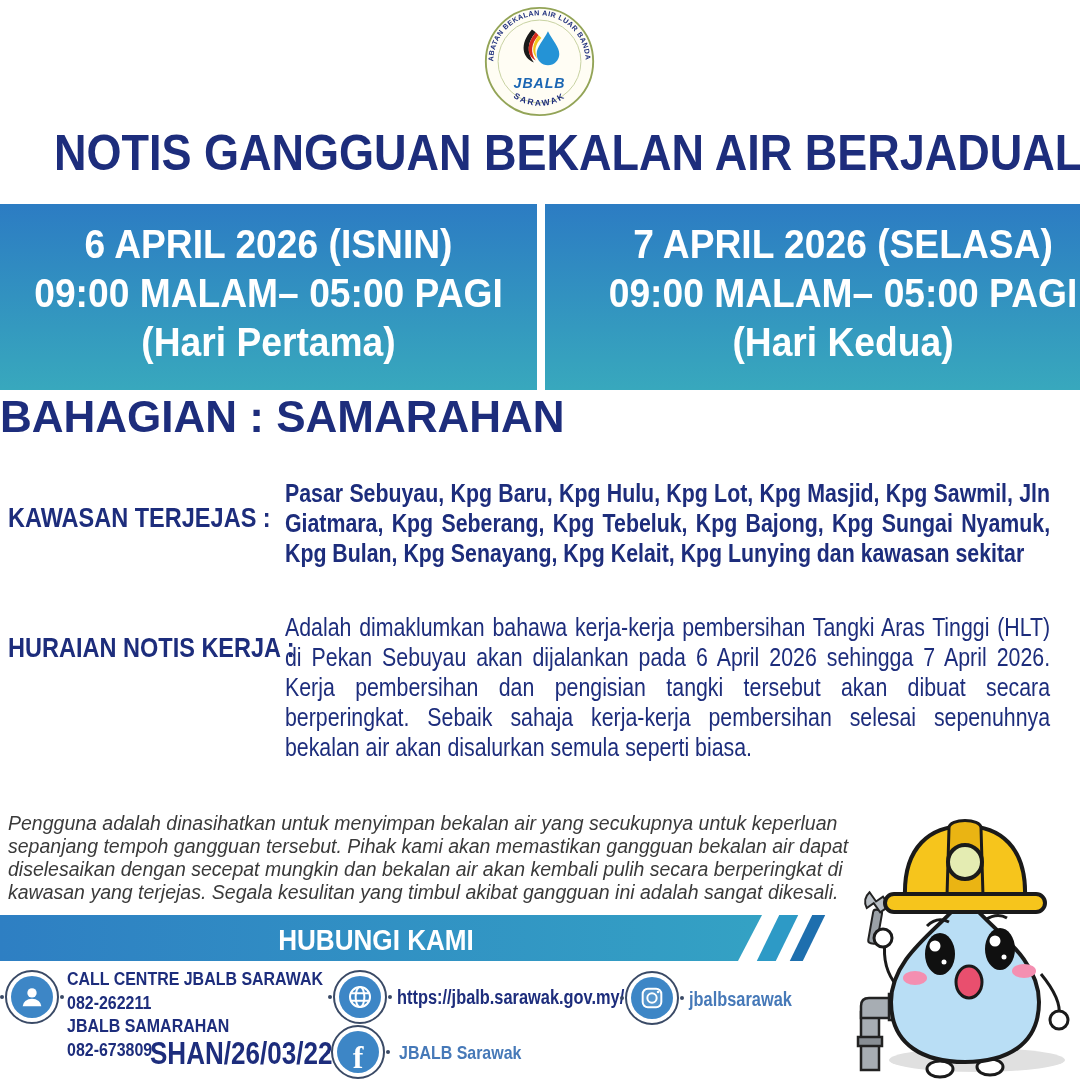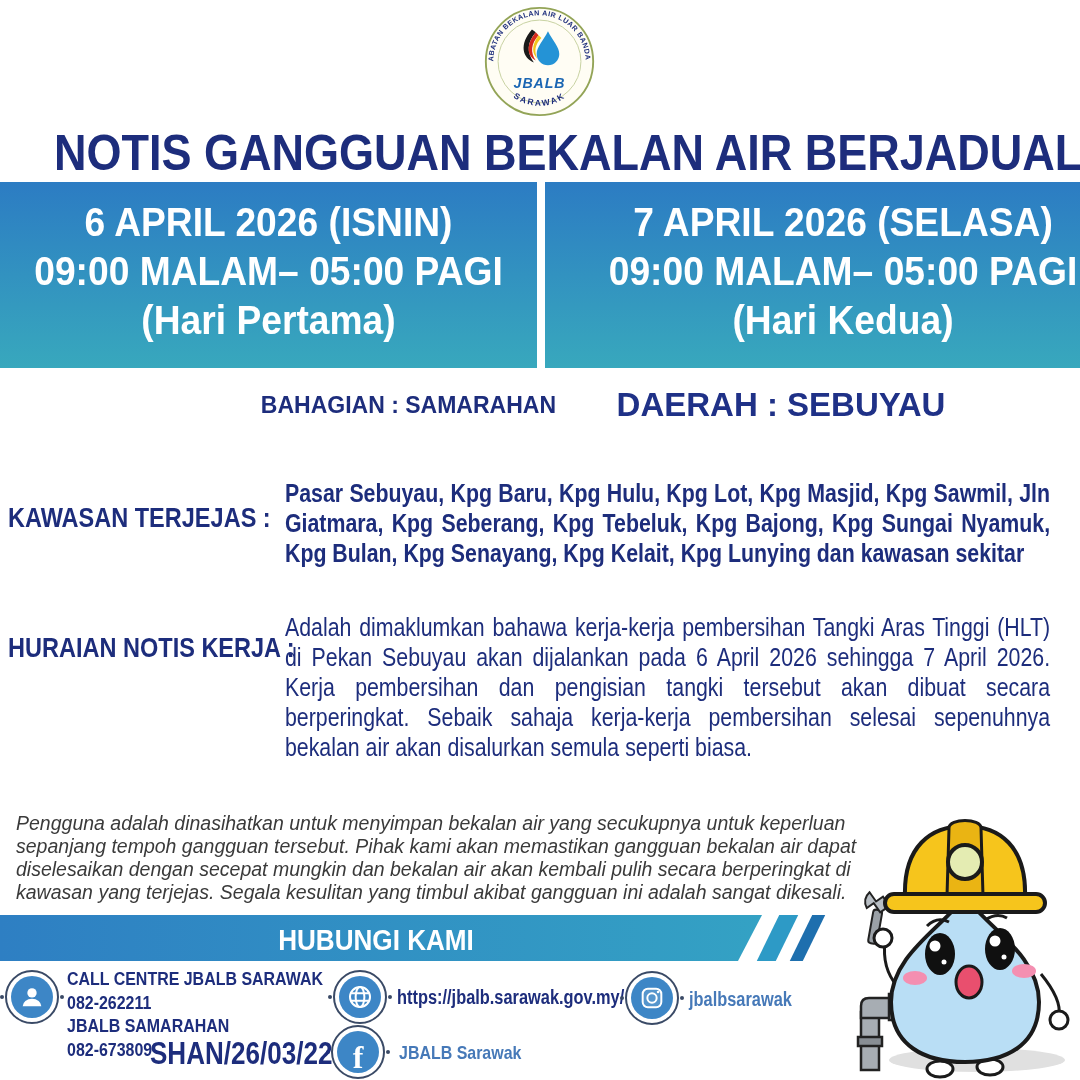--- a/index.html
+++ b/index.html
@@ -15,7 +15,7 @@
     transform-origin:center center;white-space:nowrap;}
 
   
-  .banner{position:absolute;top:182px;height:186px;
+  .banner{position:absolute;top:204px;height:186px;
     background:linear-gradient(180deg,#2c7cc3 0%,#38a8bd 100%);
     color:#fff;font-weight:bold;text-align:center;}
   .banner-left{left:0;width:537px;}

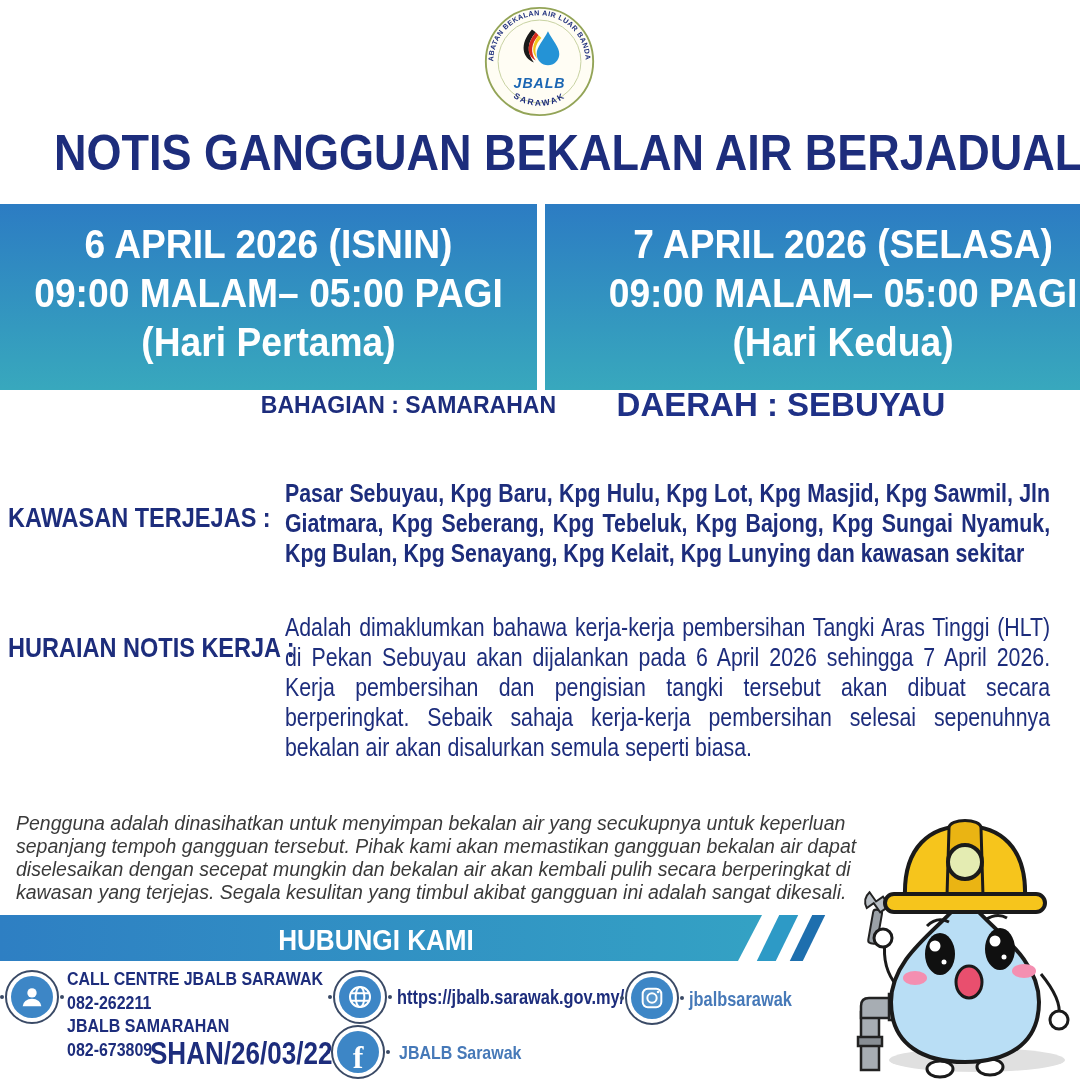--- a/index.html
+++ b/index.html
@@ -25,7 +25,7 @@
 
   
   .bahagian{position:absolute;left:0;top:392px;width:556px;text-align:right;
-    font-size:23px;font-weight:bold;color:#1d2d7c;white-space:nowrap;}
+    font-size:44px;font-weight:bold;color:#1d2d7c;white-space:nowrap;}
   .daerah{position:absolute;left:556px;top:386px;width:450px;text-align:center;
     font-size:33px;font-weight:bold;color:#1f3187;white-space:nowrap;}
 

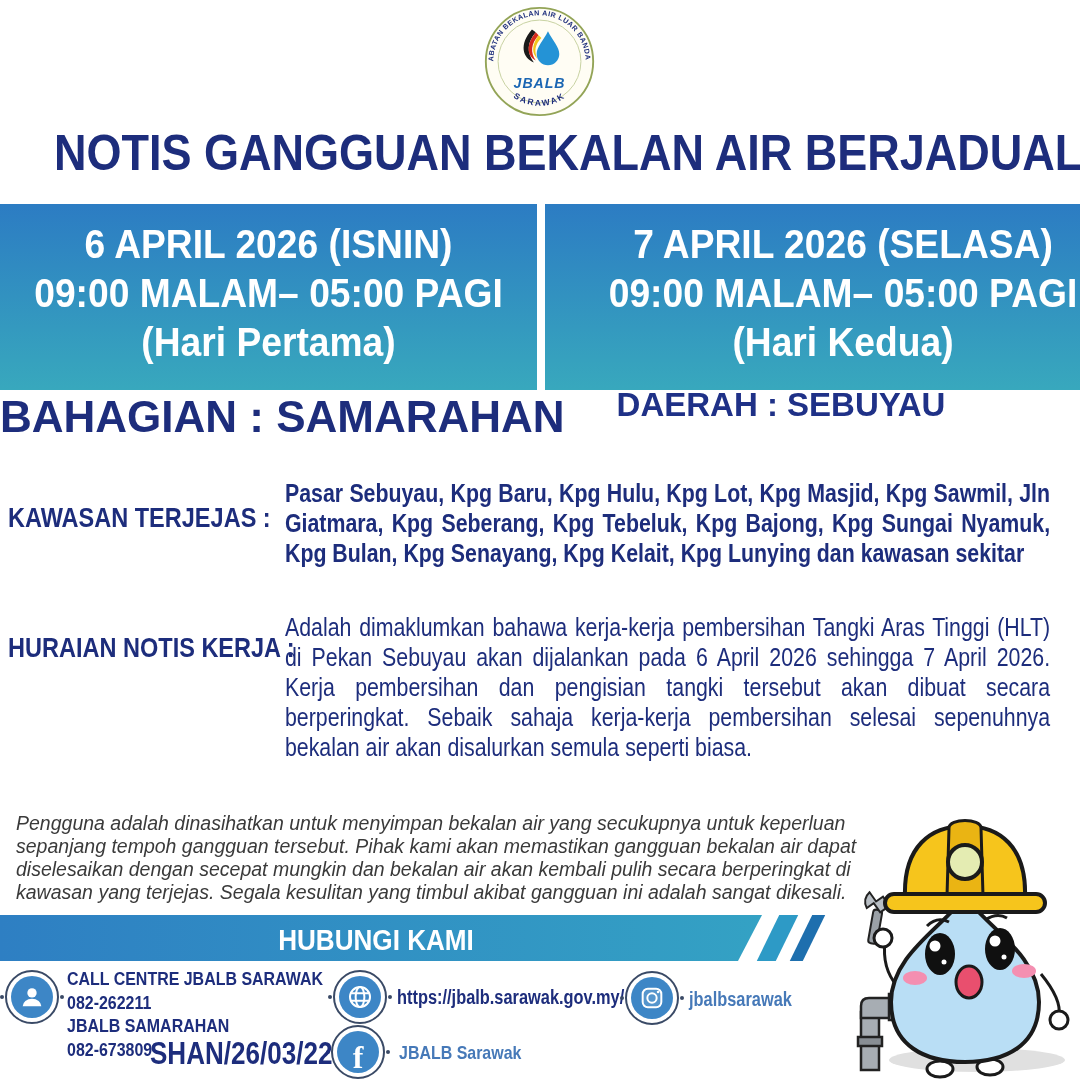--- a/index.html
+++ b/index.html
@@ -128,7 +128,6 @@
   </div>
 
   <div class="bahagian">BAHAGIAN : SAMARAHAN</div>
-  <div class="daerah">DAERAH : SEBUYAU</div>
 
   <div class="sec-label kawasan">KAWASAN TERJEJAS  :</div>
   <div class="sec-body kawasan">Pasar Sebuyau, Kpg Baru, Kpg Hulu, Kpg Lot, Kpg Masjid, Kpg Sawmil, Jln Giatmara, Kpg Seberang, Kpg Tebeluk, Kpg Bajong, Kpg Sungai Nyamuk, Kpg Bulan, Kpg Senayang, Kpg Kelait, Kpg Lunying dan kawasan sekitar</div>

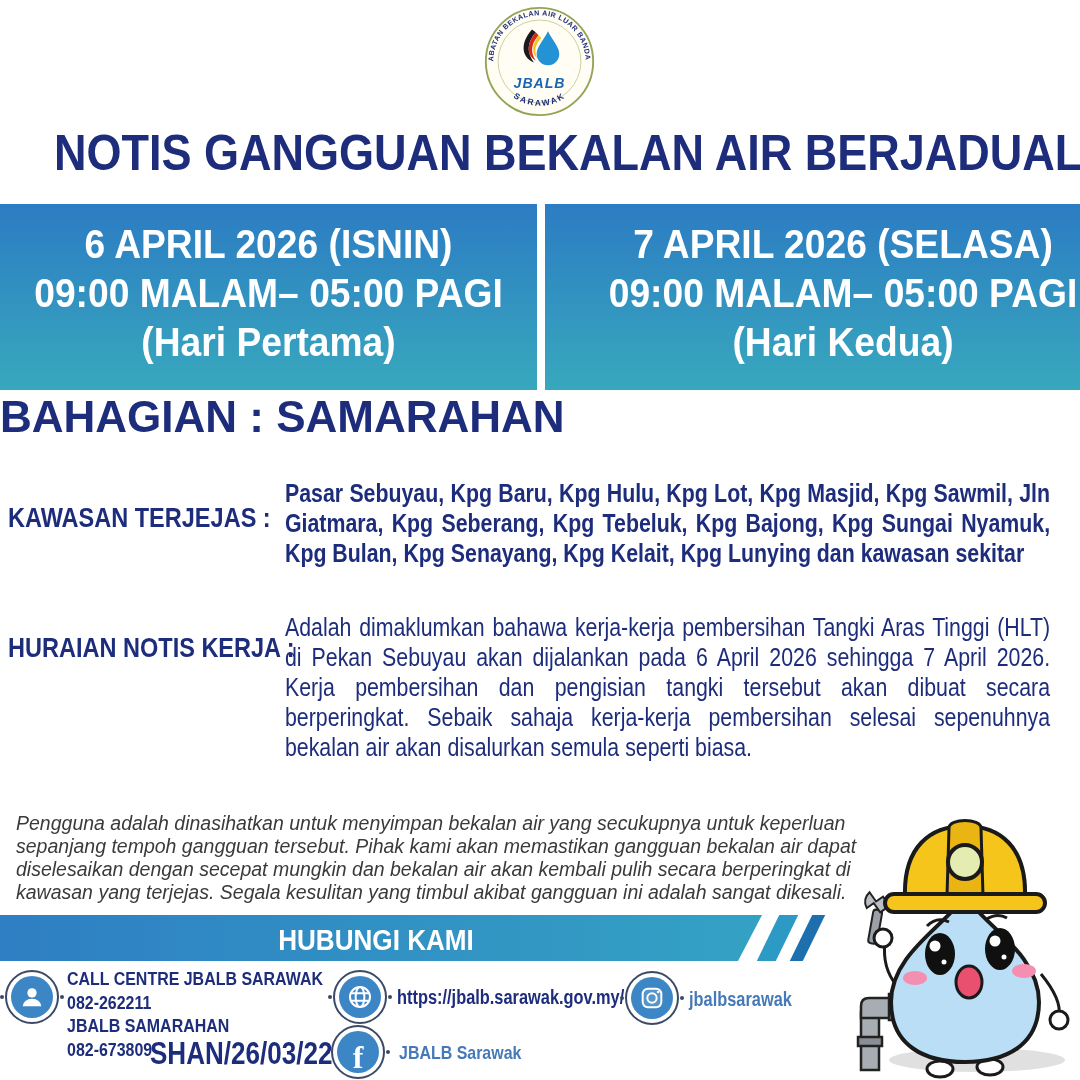--- a/index.html
+++ b/index.html
@@ -40,7 +40,7 @@
   .sec-body.huraian{top:612px;font-weight:normal;}
 
   
-  .disclaimer{position:absolute;left:16px;top:812px;width:900px;font-size:19.5px;
+  .disclaimer{position:absolute;left:8px;top:812px;width:900px;font-size:19.5px;
     font-style:italic;color:#3a3a3a;line-height:23px;white-space:pre-line;}
 
   

